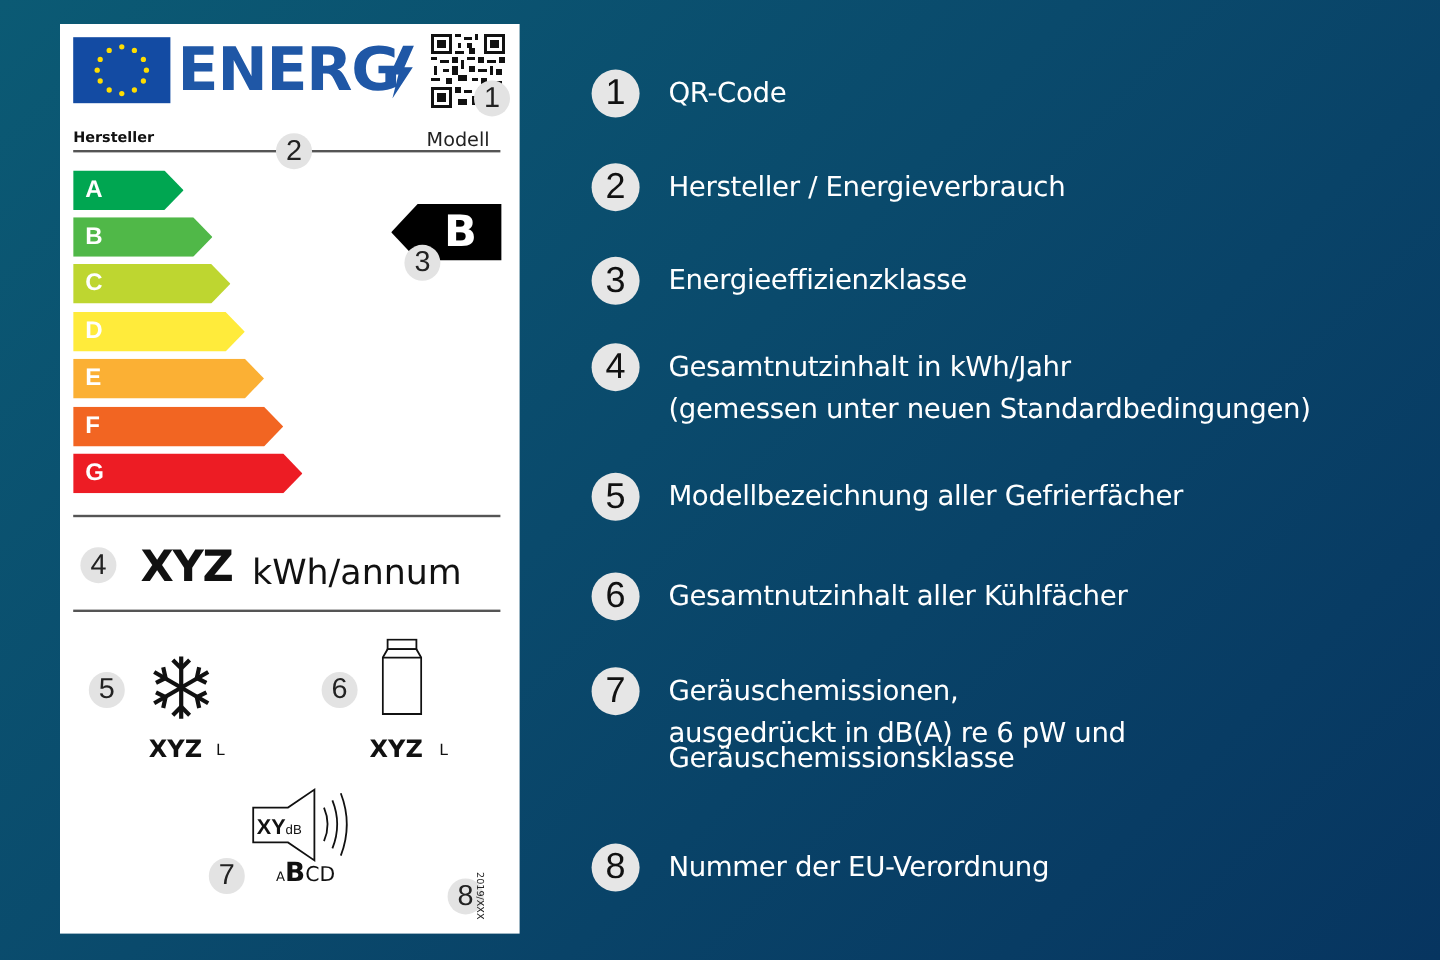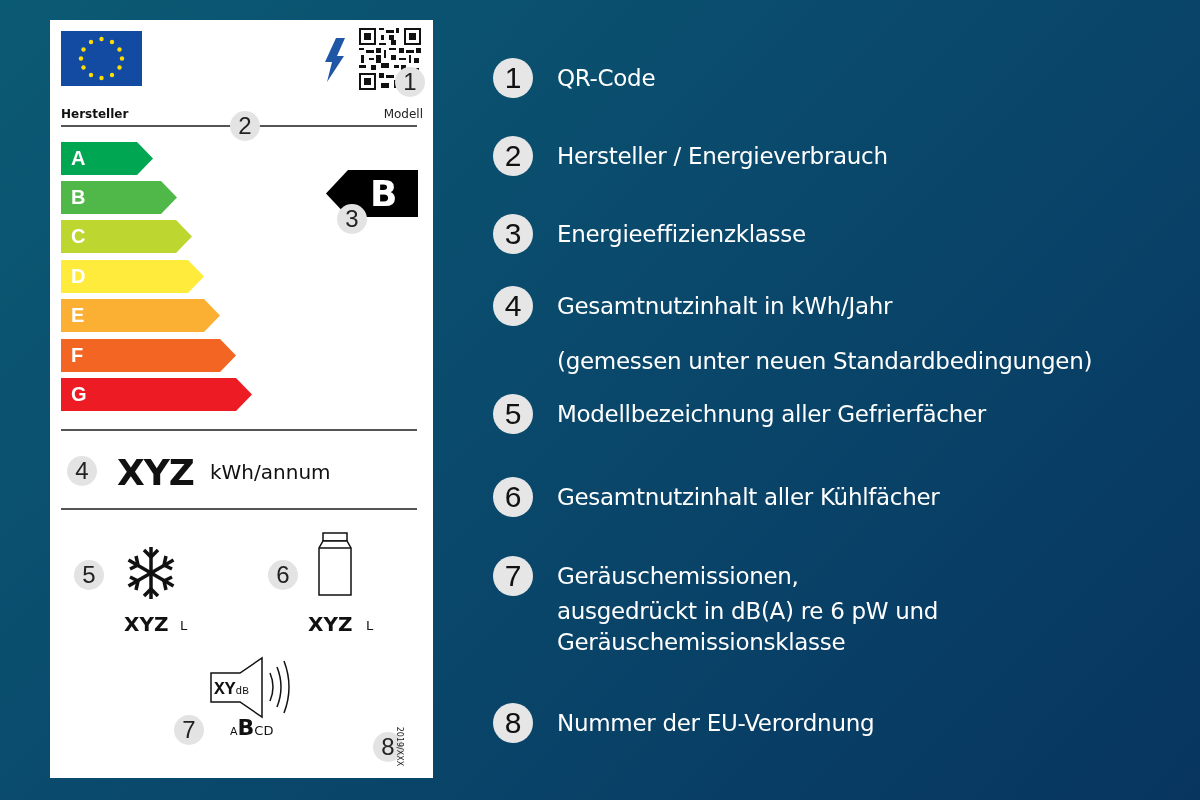--- a/index.html
+++ b/index.html
@@ -78,6 +78,7 @@
       </g>
     </svg>
   </div>
+  <div class="energ">ENERG</div>
   <svg class="bolt" viewBox="0 0 24 44">
     <polygon points="14,0 23,0 15,18 22,18 5,44 10,24 3,24" fill="#1f57a6"></polygon>
   </svg>

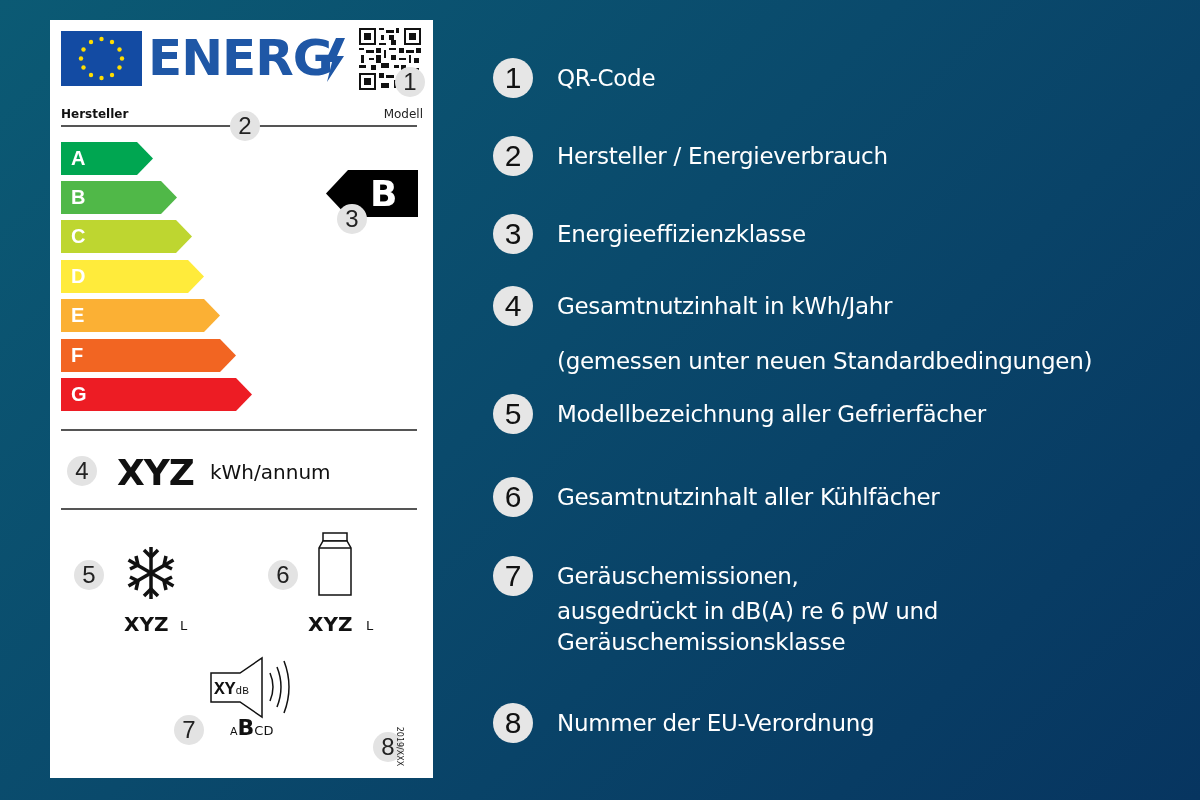--- a/index.html
+++ b/index.html
@@ -24,7 +24,7 @@
     font-family:"Liberation Sans", sans-serif; font-size:24px; color:#222; text-align:center; line-height:30px;
   }
   .maker { position:absolute; left:11px; top:87px; font-size:12px; font-weight:bold; color:#111;text-align:right; }
-  .model { position:absolute; right:10px; top:87px; font-size:12px; color:#222; }
+  .model { position:absolute; right:25px; top:87px; font-size:16px; color:#222; }
   .rule { position:absolute; left:11px; width:356px; height:1.5px; background:#555; }
   .bar { position:absolute; left:11px; height:33px; }
   .bar svg { display:block; }

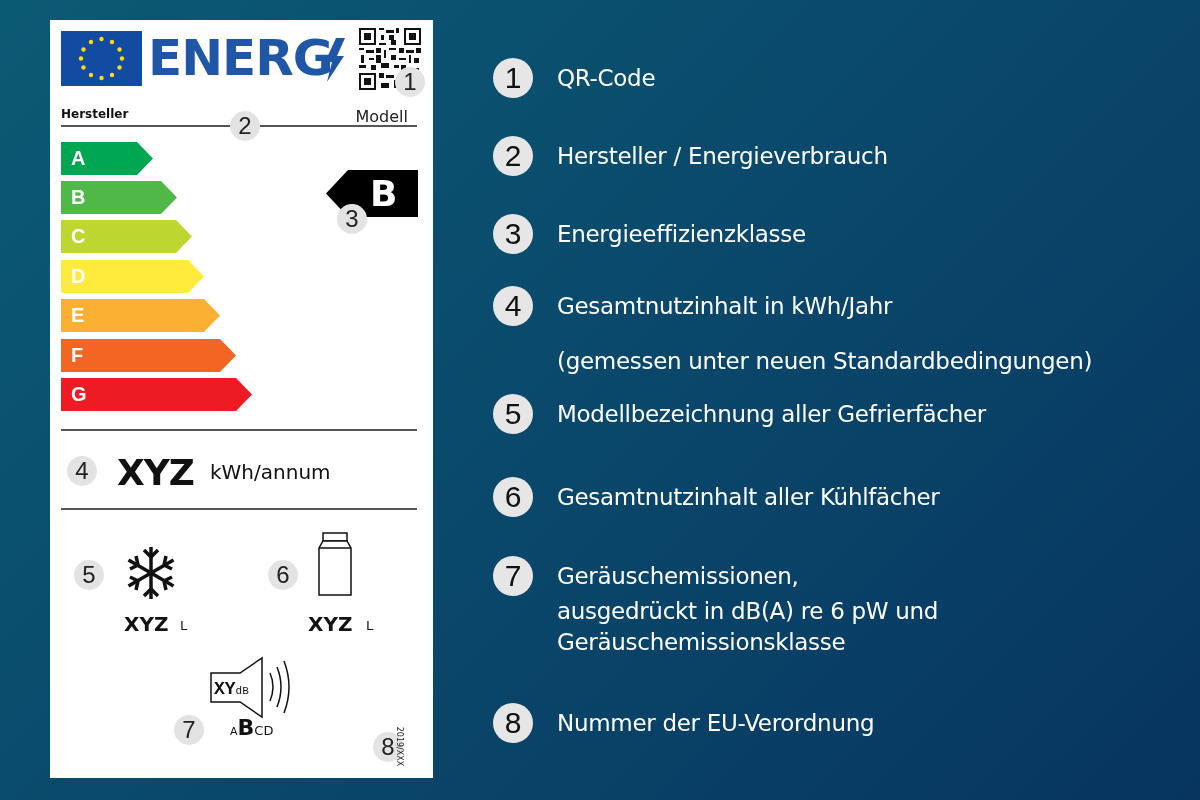--- a/index.html
+++ b/index.html
@@ -260,7 +260,7 @@
   <div class="legend-item" style="top:286px;">
     <div class="legend-num">4</div>
     <div class="legend-text">Gesamtnutzinhalt in kWh/Jahr</div>
-    <div class="legend-text" style="top:38px;margin-top:20px;">(gemessen unter neuen Standardbedingungen)</div>
+    <div class="legend-text" style="top:38px;">(gemessen unter neuen Standardbedingungen)</div>
   </div>
   <div class="legend-item" style="top:394px;">
     <div class="legend-num">5</div>

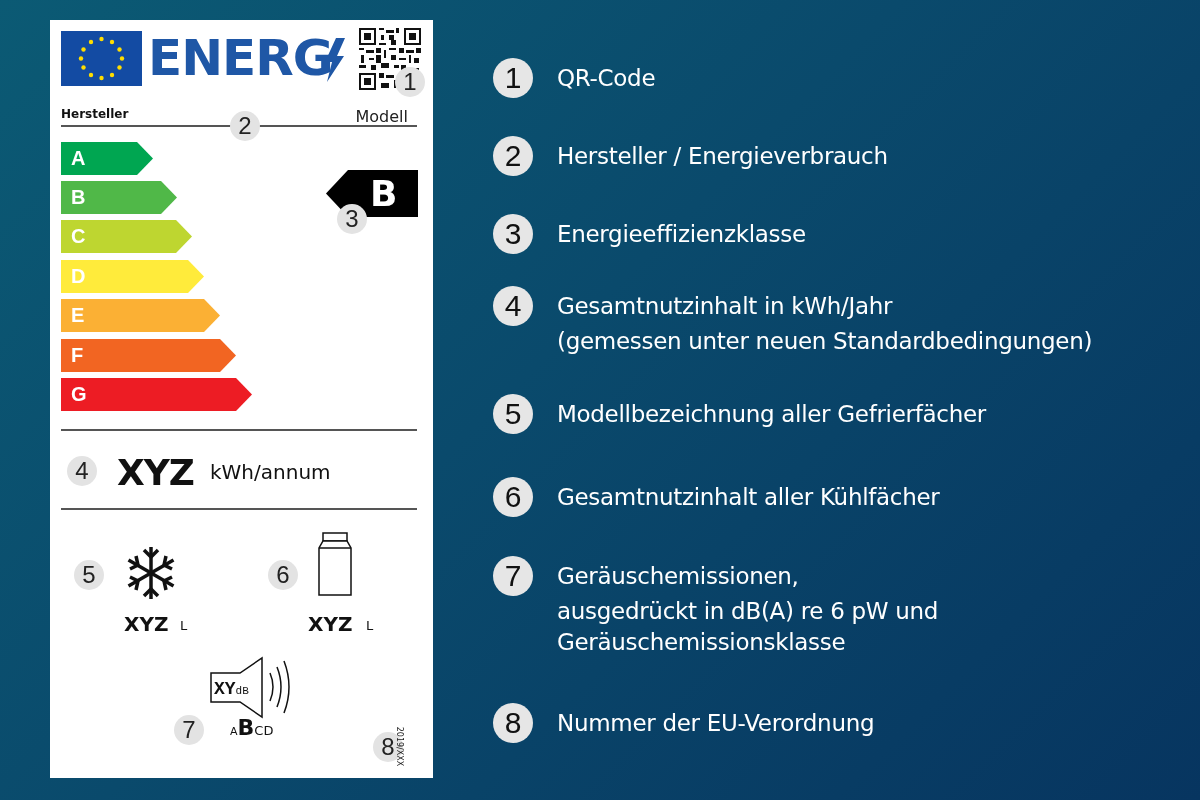--- a/index.html
+++ b/index.html
@@ -36,7 +36,7 @@
     position:absolute; left:44px; top:0px; font-family:"DejaVu Sans", sans-serif; font-weight:bold; color:#fff; font-size:36px; line-height:47px;
   }
   .energy-value { position:absolute; left:67px; top:432px; font-family:"DejaVu Sans", sans-serif; font-weight:bold; font-size:36px; color:#111; letter-spacing:-1px; }
-  .energy-unit { position:absolute; left:160px; top:440px; font-size:20px; color:#111; }
+  .energy-unit { position:absolute; left:160px; top:440px; font-size:29px; color:#111; }
   .vol { position:absolute; font-family:"DejaVu Sans", sans-serif; font-weight:bold; font-size:20px; color:#111; }
   .vol-unit { position:absolute; font-size:13px; color:#111; }
   .noise-class { position:absolute; left:180px; top:695px; color:#111; font-family:"DejaVu Sans", sans-serif; }

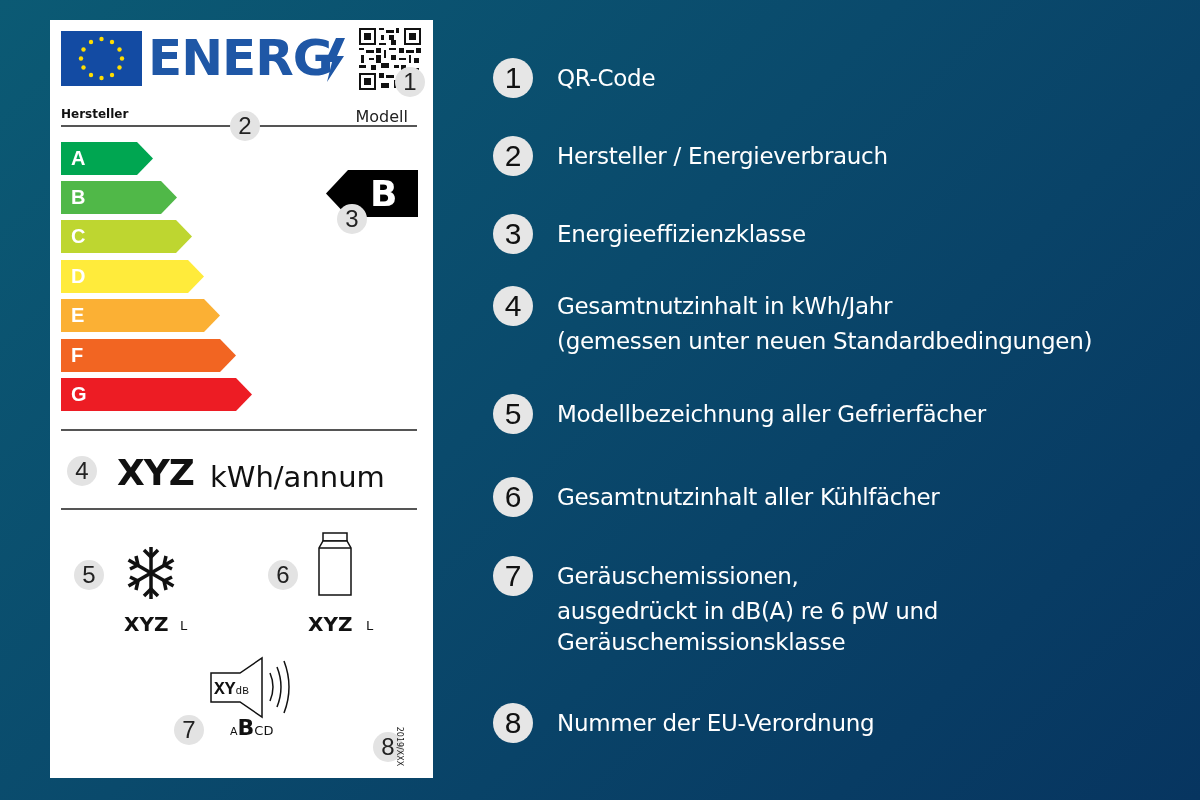--- a/index.html
+++ b/index.html
@@ -274,7 +274,7 @@
     <div class="legend-num">7</div>
     <div class="legend-text">Geräuschemissionen,</div>
     <div class="legend-text" style="top:38px;">ausgedrückt in dB(A) re 6 pW und</div>
-    <div class="legend-text" style="top:69px;">Geräuschemissionsklasse</div>
+    <div class="legend-text" style="top:59px;">Geräuschemissionsklasse</div>
   </div>
   <div class="legend-item" style="top:703px;">
     <div class="legend-num">8</div>

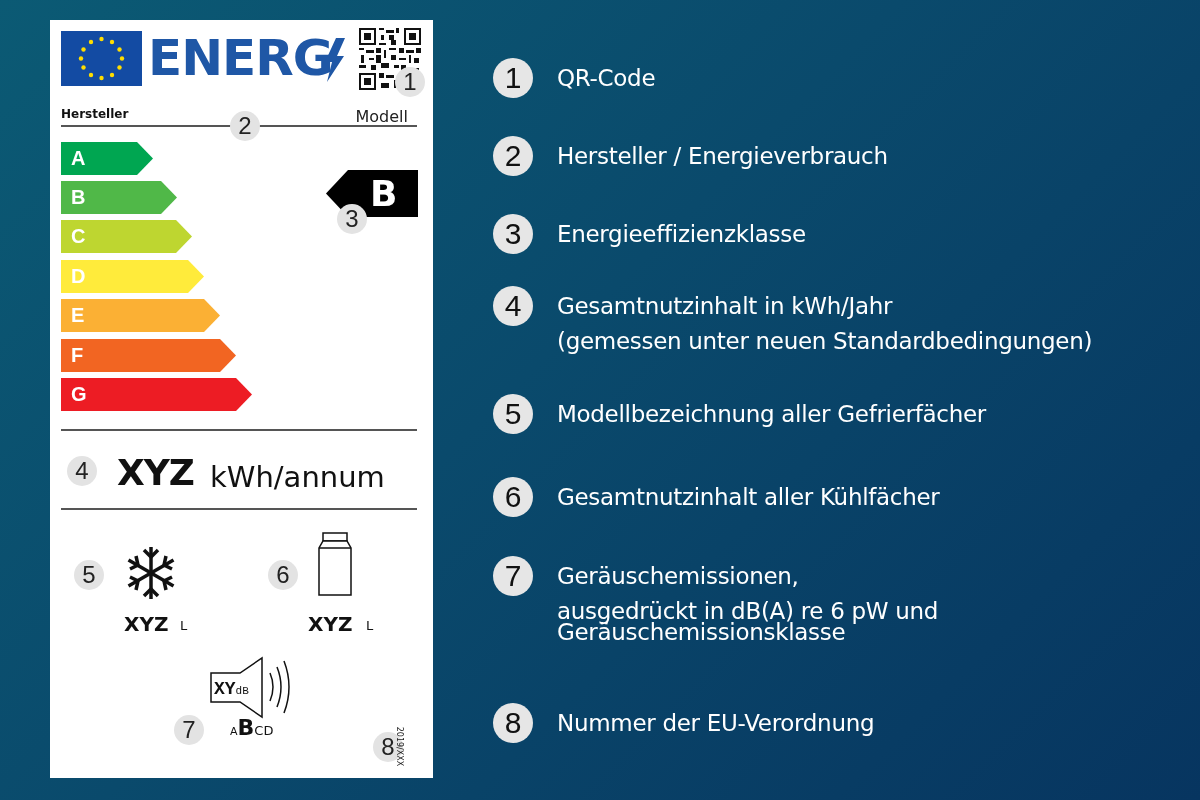--- a/index.html
+++ b/index.html
@@ -230,7 +230,7 @@
     <path d="M67,12 Q75,32 67,52" stroke="#111" stroke-width="1.5" fill="none"></path>
     <path d="M74,6 Q84,32 74,58" stroke="#111" stroke-width="1.5" fill="none"></path>
   </svg>
-  <div style="position:absolute;left:164px;top:659px;font-family:Liberation Mono, monospace;color:#111;">
+  <div style="position:absolute;left:164px;top:659px;font-family:Liberation Sans, sans-serif;color:#111;">
     <span style="font-weight:bold;font-size:18px;">XY</span><span style="font-size:11px;">dB</span>
   </div>
   <div class="badge" style="left:124px;top:695px;">7</div>

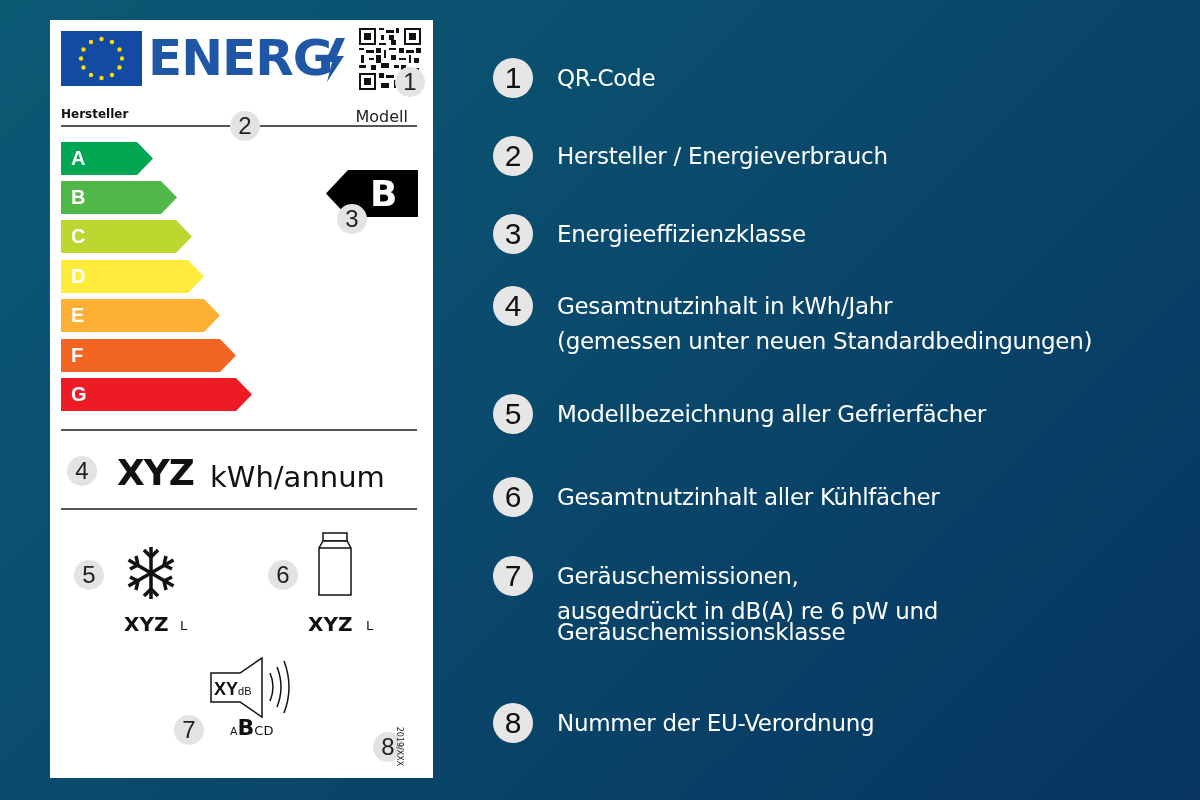--- a/index.html
+++ b/index.html
@@ -235,7 +235,7 @@
   </div>
   <div class="badge" style="left:124px;top:695px;">7</div>
   <div class="noise-class">
-    <span style="font-size:11px;">A</span><span style="font-size:22px;font-weight:bold;">B</span><span style="font-size:13px;text-align:right;">CD</span>
+    <span style="font-size:11px;">A</span><span style="font-size:22px;font-weight:bold;">B</span><span style="font-size:17px;text-align:right;">CD</span>
   </div>
 
   <div class="badge" style="left:323px;top:712px;">8</div>

